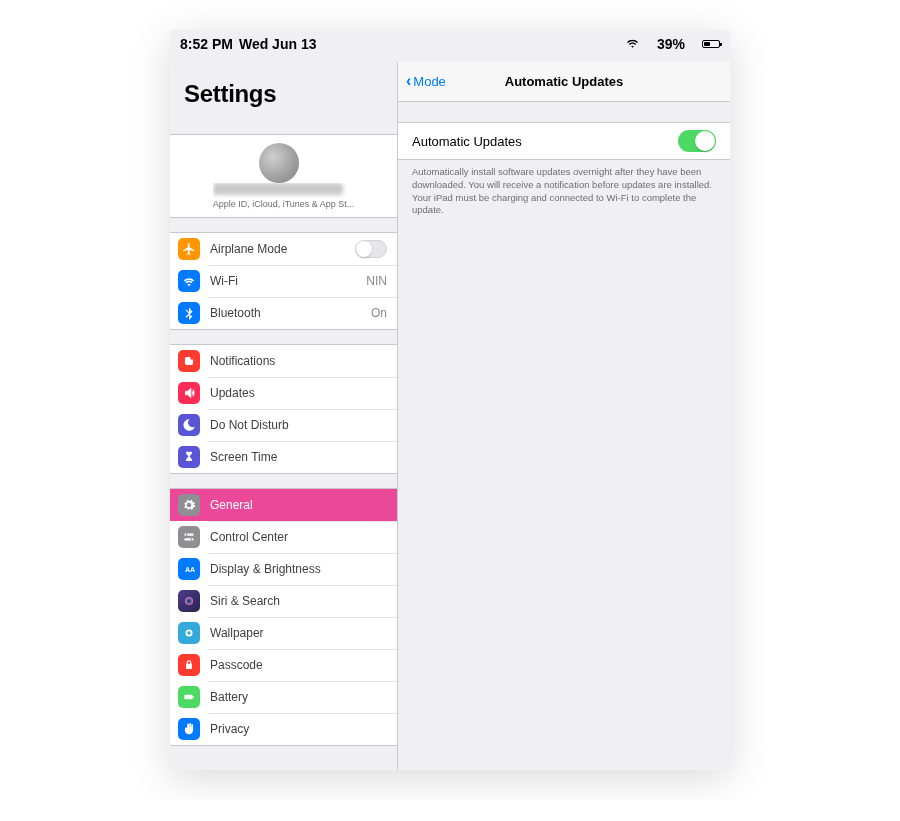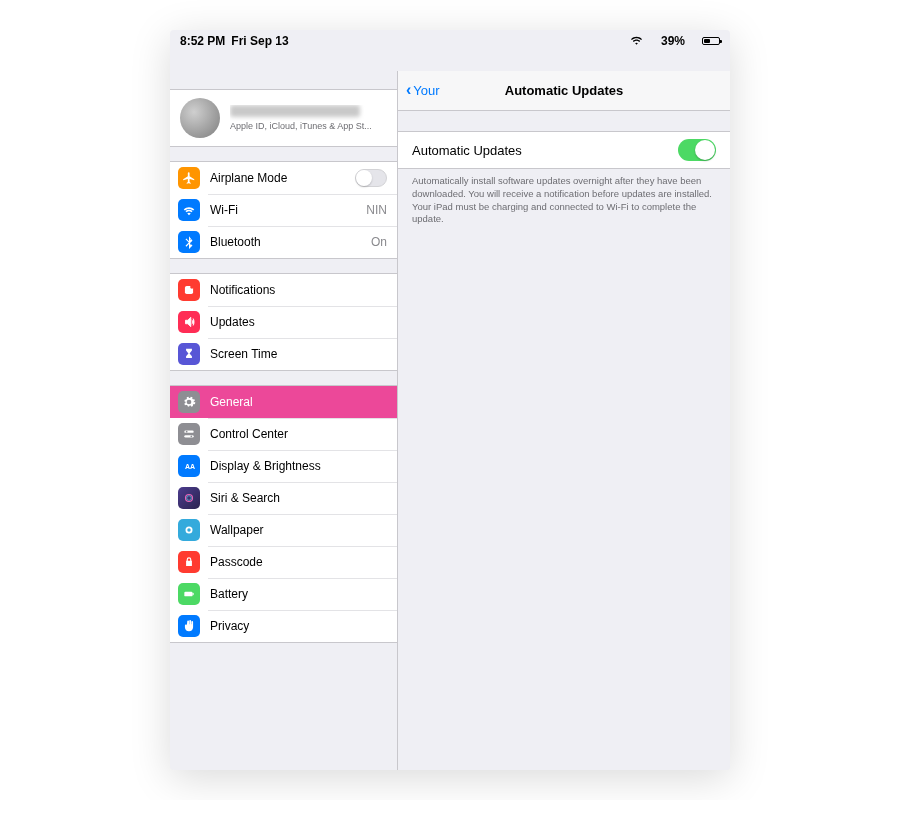--- a/index.html
+++ b/index.html
@@ -24,14 +24,14 @@
     .status-bar {
       height: 18px;
       display: flex;
-      align-items: flex-start;
+      align-items: flex-end;
       justify-content: space-between;
       padding: 0 10px;
-      font-size: 12px;
+      font-size: 14px;
       font-weight: 600;
       color: #000;
       margin-top: 4px;
-      margin-bottom: 19px;
+      margin-bottom: 10px;
     }
     .status-left { display: flex; gap: 6px; }
     .status-right { display: flex; align-items: center; gap: 17px; }

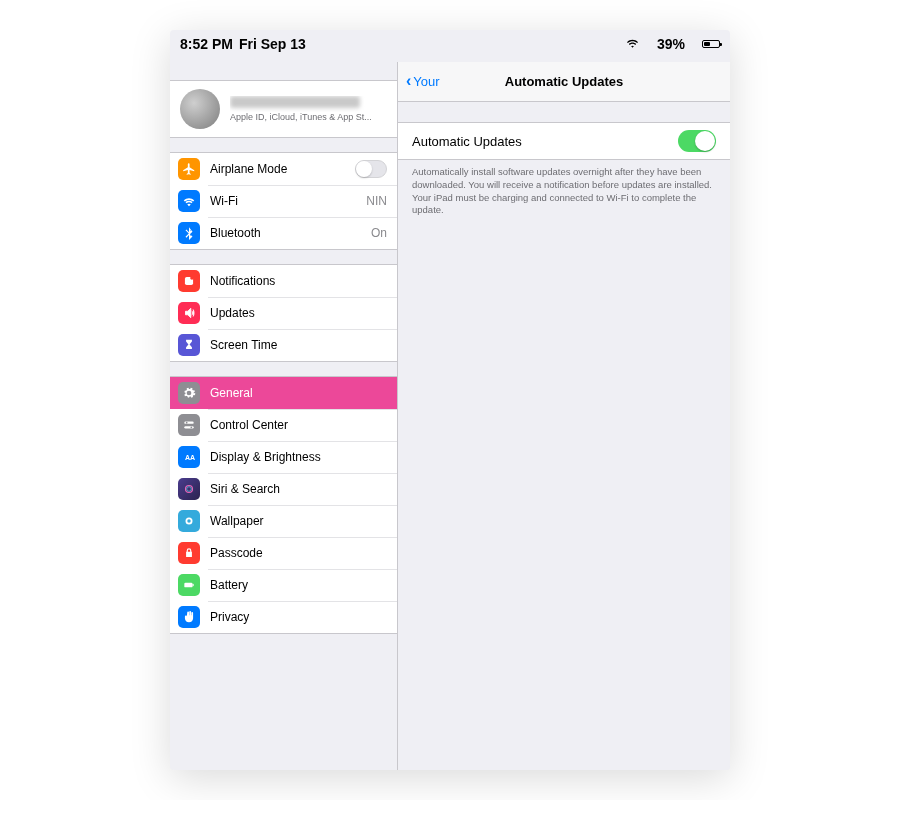--- a/index.html
+++ b/index.html
@@ -240,7 +240,7 @@
   <div class="status-bar">
     <div class="status-left">
       <span>8:52 PM</span>
-      <span>Fri Sep 13</span>
+      <span>Wed Jun 13</span>
     </div>
     <div class="status-right">
       <span class="wifi-glyph">

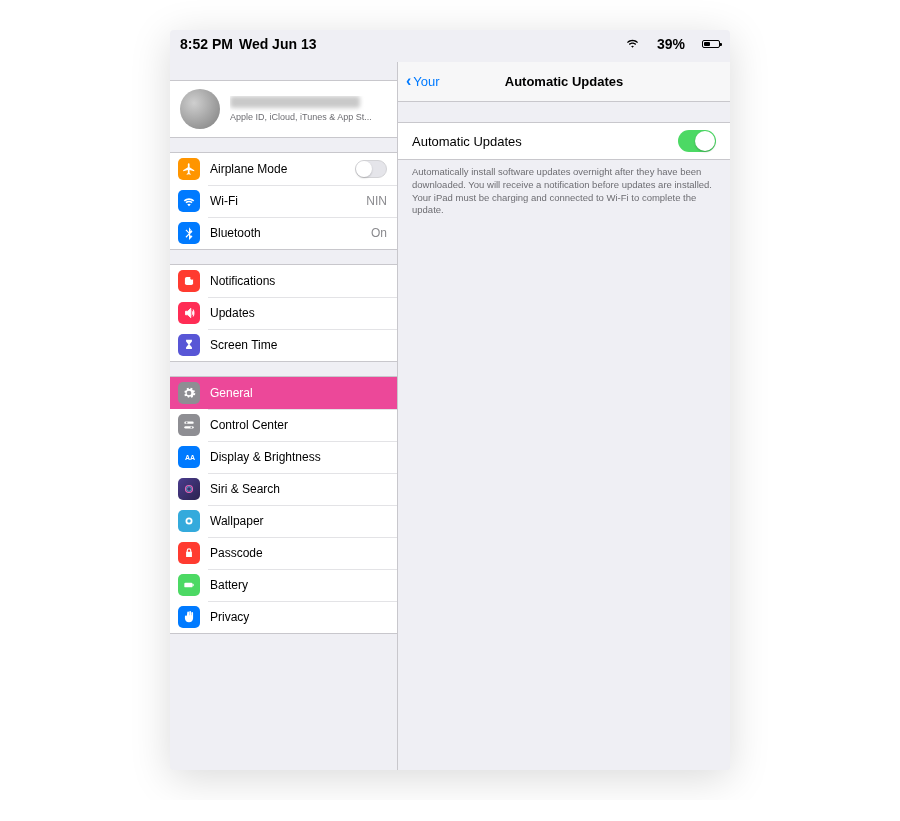--- a/index.html
+++ b/index.html
@@ -258,6 +258,9 @@
   <div class="panes">
 
     <div class="pane-left">
+      <div class="settings-header">
+        <div class="settings-title">Settings</div>
+      </div>
       <div class="left-scroll">
 
         <div class="account-row">

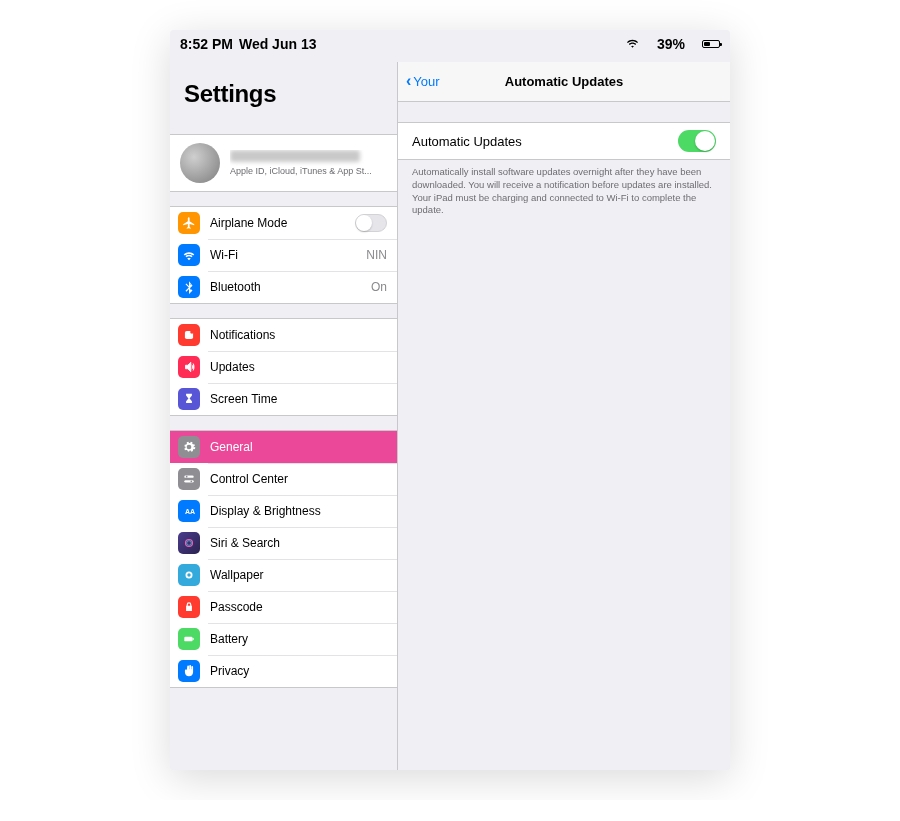--- a/index.html
+++ b/index.html
@@ -409,7 +409,7 @@
       <div class="nav-bar">
         <div class="back-btn">
           <span class="back-chevron">‹</span>
-          <span>Your</span>
+          <span>Mode</span>
         </div>
         <div class="nav-title">Automatic Updates</div>
       </div>

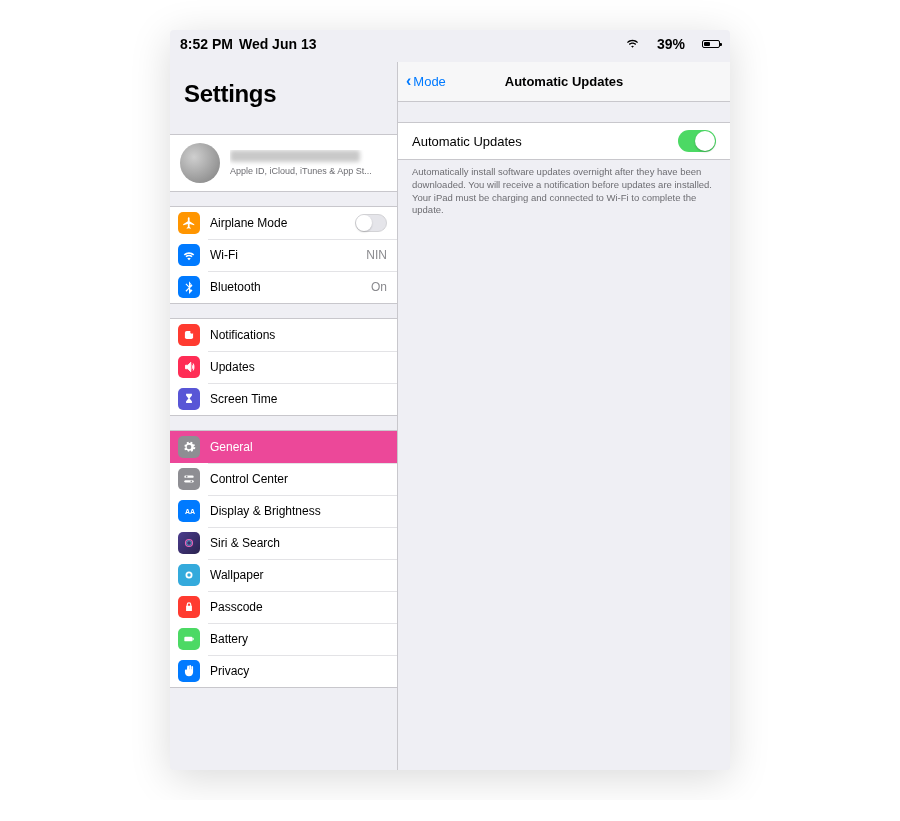--- a/index.html
+++ b/index.html
@@ -143,6 +143,7 @@
       display: flex; align-items: center;
       padding: 8px 10px;
       margin-top: 18px;
+      flex-direction: column;
     }
     .avatar {
       width: 40px; height: 40px;

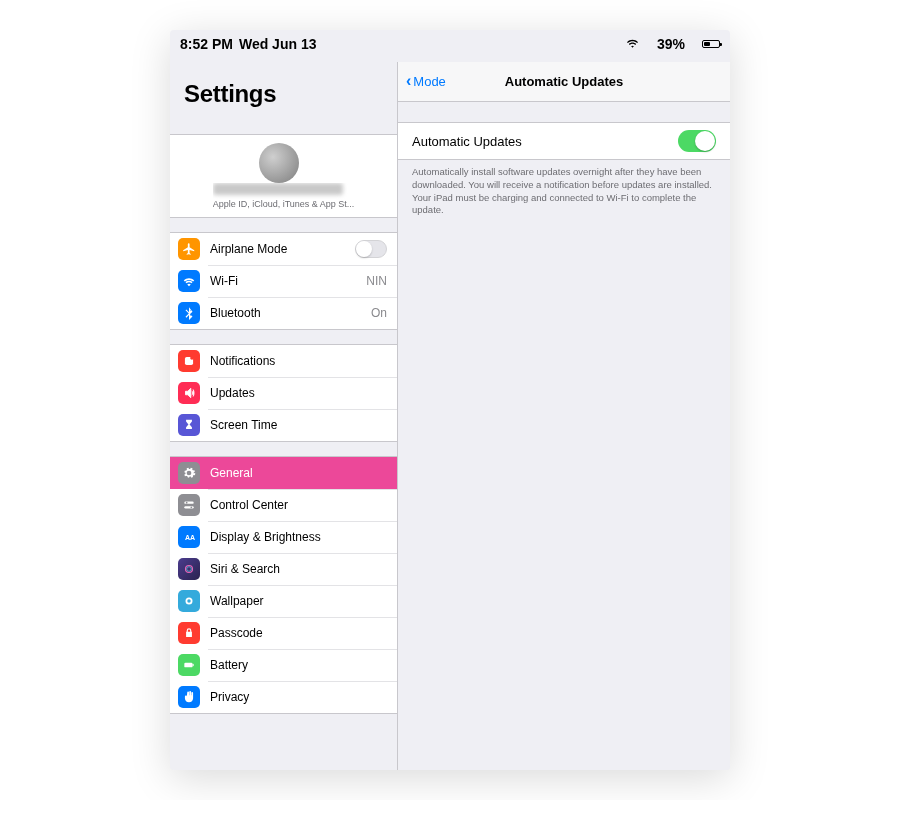--- a/index.html
+++ b/index.html
@@ -113,7 +113,7 @@
     .icon-box svg { width: 14px; height: 14px; }
     .row-label {
       font-size: 12px;
-      color: #000000;
+      color: #404040;
       flex: 1;
     }
     .row-value {

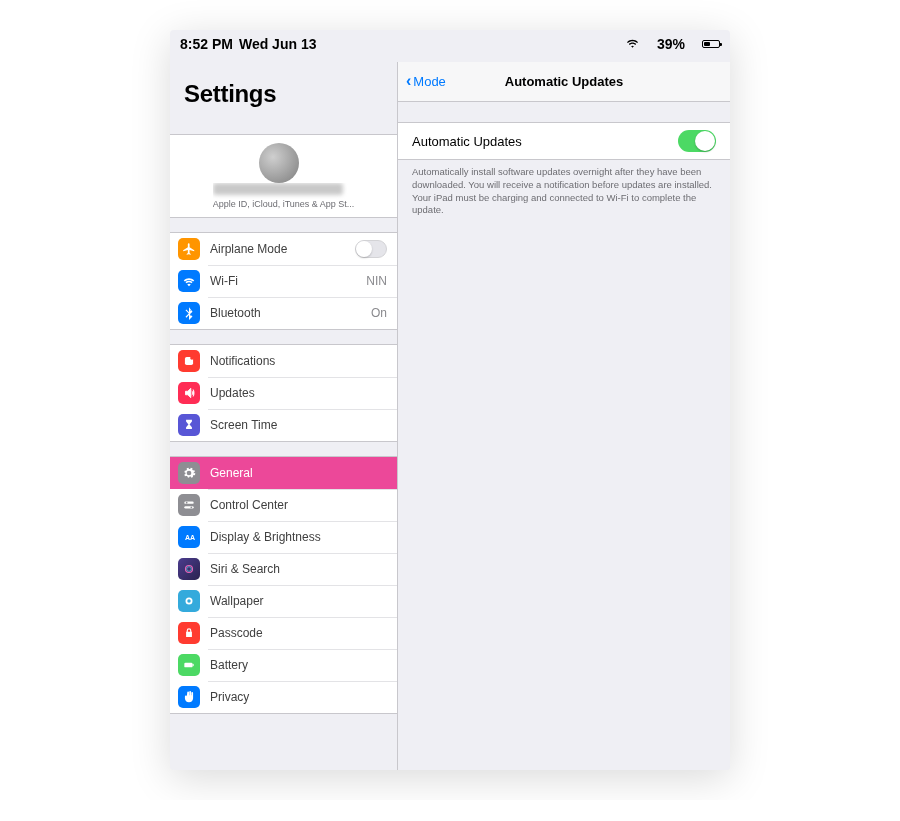--- a/index.html
+++ b/index.html
@@ -323,6 +323,14 @@
           <div class="row">
             <div class="icon-box" style="background:#5856d6">
               <svg viewBox="0 0 24 24">
+                  <path fill="#fff" d="M13 2a10 10 0 1 0 9 13 8 8 0 0 1-9-13z"></path>
+                </svg>
+            </div>
+            <span class="row-label">Do Not Disturb</span>
+          </div>
+          <div class="row">
+            <div class="icon-box" style="background:#5856d6">
+              <svg viewBox="0 0 24 24">
                   <path fill="#fff" d="M7 3h10v3l-4 5 4 5v3H7v-3l4-5-4-5z"></path>
                 </svg>
             </div>

